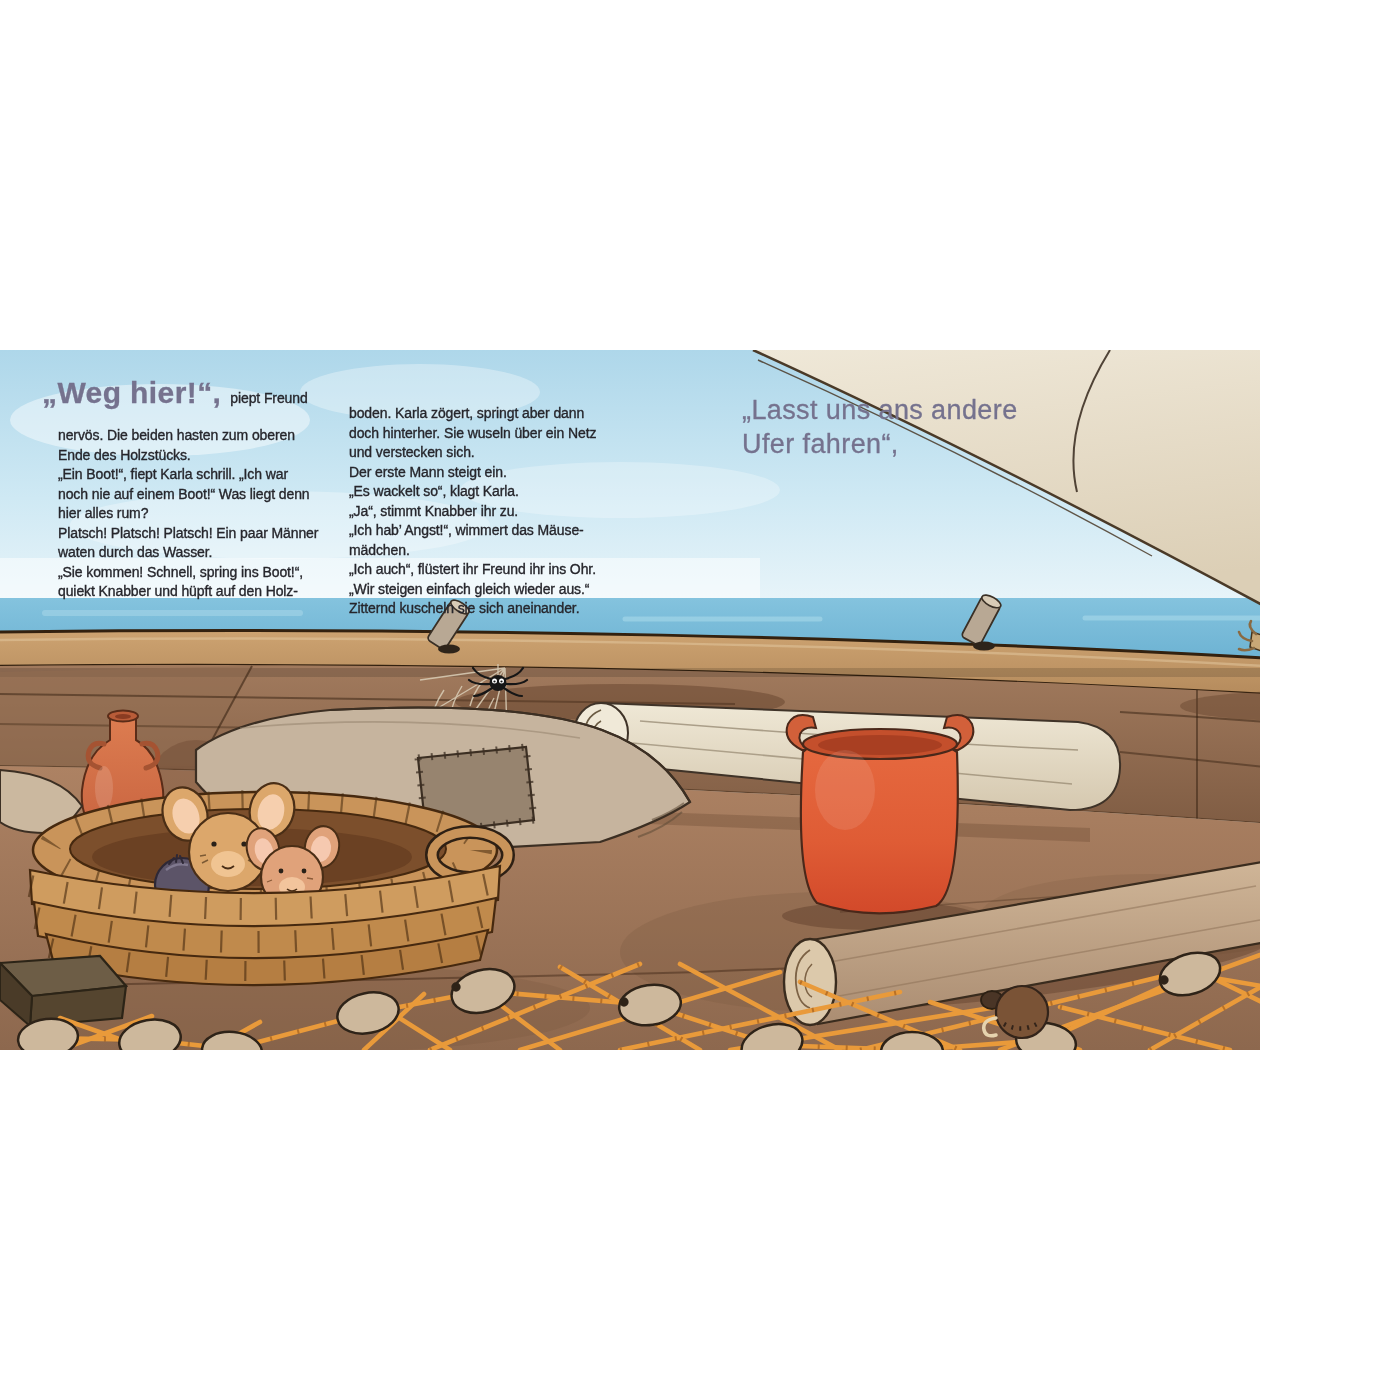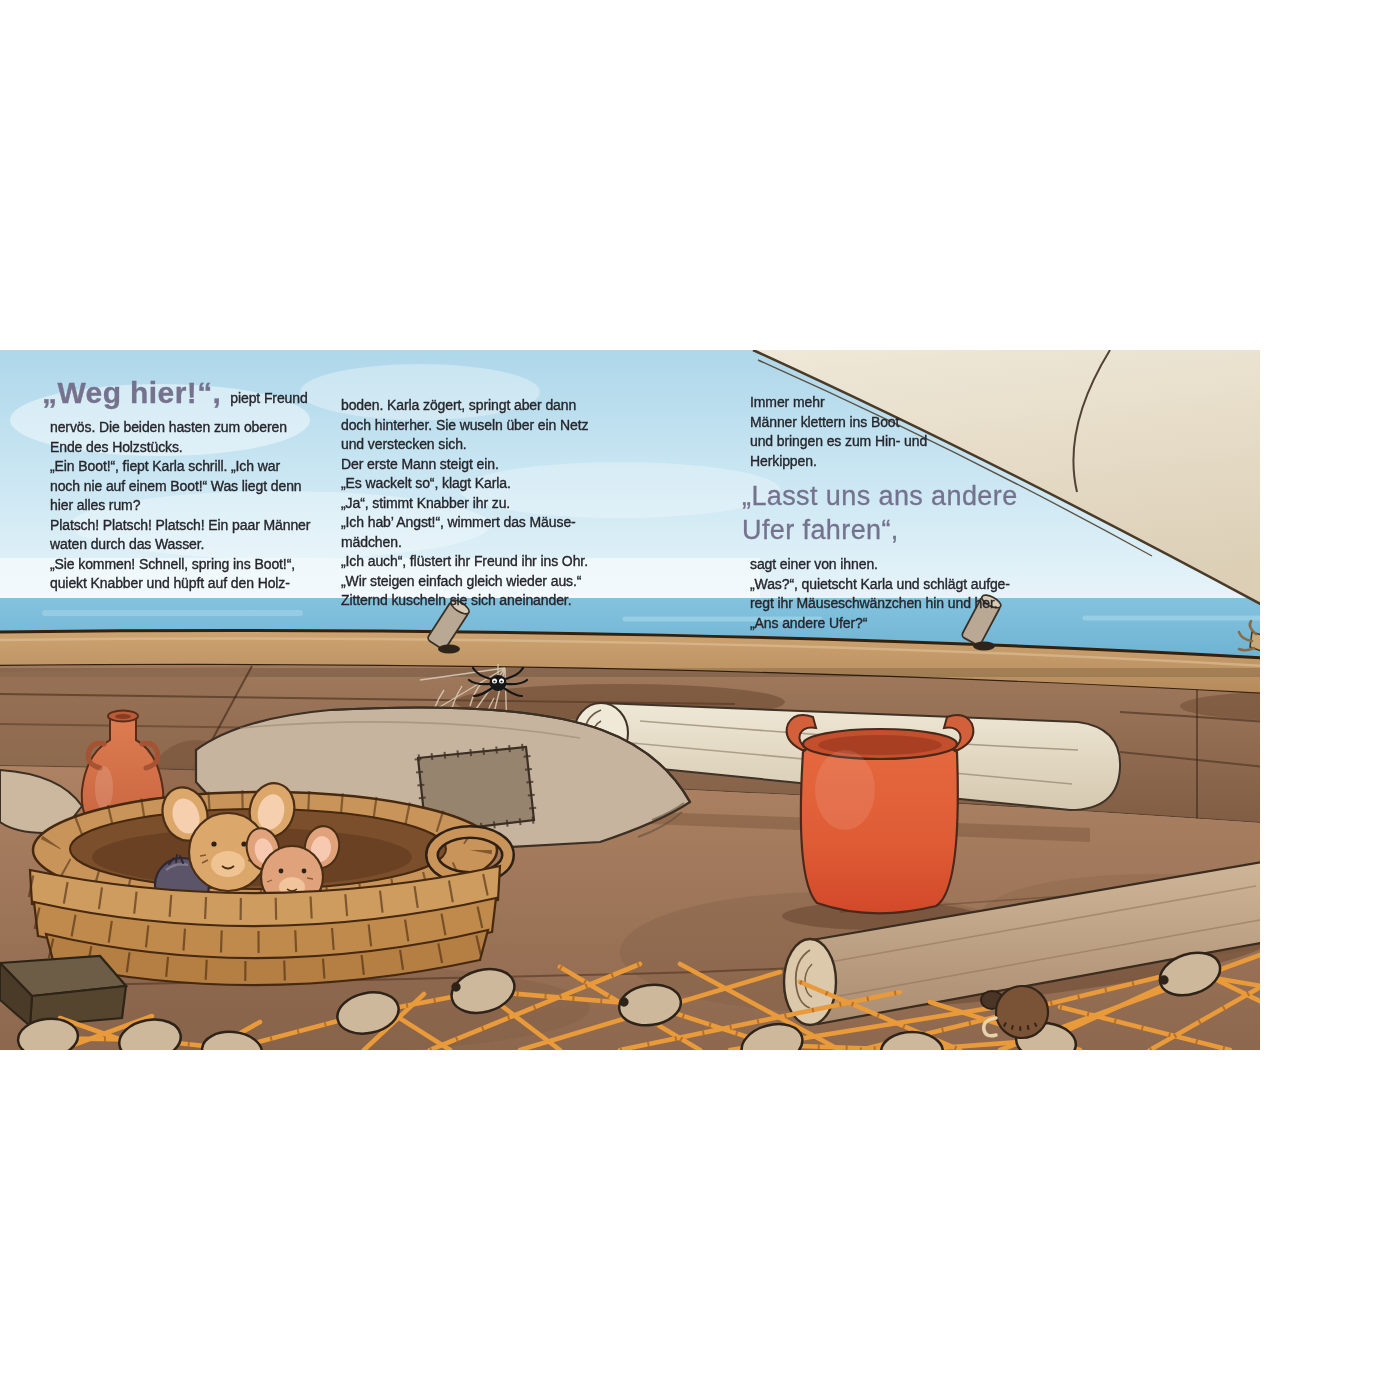--- a/index.html
+++ b/index.html
@@ -8,7 +8,7 @@
   svg.art{position:absolute;left:0;top:0;}
   .textcol{position:absolute;color:#26262c;font-size:14px;line-height:19.5px;
            -webkit-text-stroke:0.35px #26262c;letter-spacing:-0.1px;z-index:5;}
-  .textcol p{margin:8px;}
+  .textcol p{margin:16px;}
   .lines{white-space:pre;}
   .col1-line1{display:flex;align-items:baseline;gap:9px;margin:0 0 5px 0 !important;}
   .display{font-weight:bold;color:#75728e;-webkit-text-stroke:0.3px #75728e;letter-spacing:0.4px;}

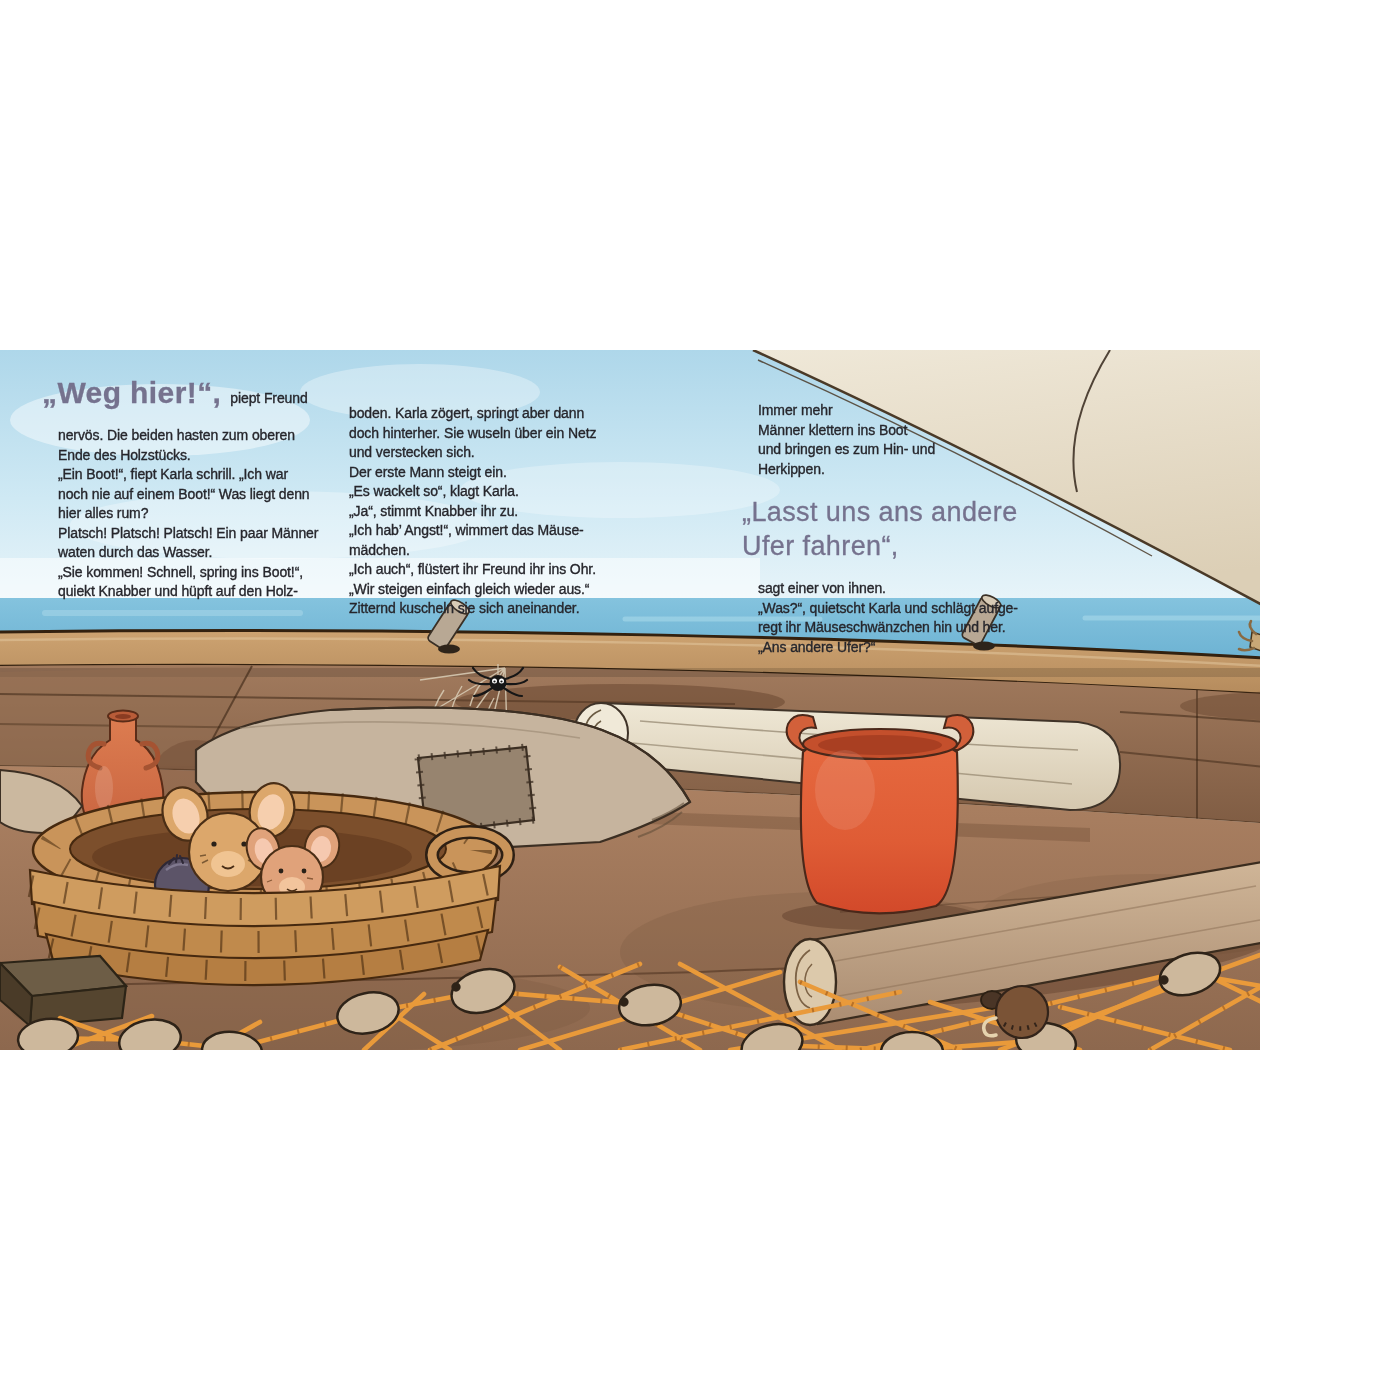--- a/index.html
+++ b/index.html
@@ -377,10 +377,6 @@
   </div>
 
   <div class="textcol col3">
-    <p class="lines">Immer mehr
-Männer klettern ins Boot
-und bringen es zum Hin- und
-Herkippen.</p>
     <p class="display-block">„Lasst uns ans andere
 Ufer fahren“,</p>
     <p class="lines">sagt einer von ihnen.

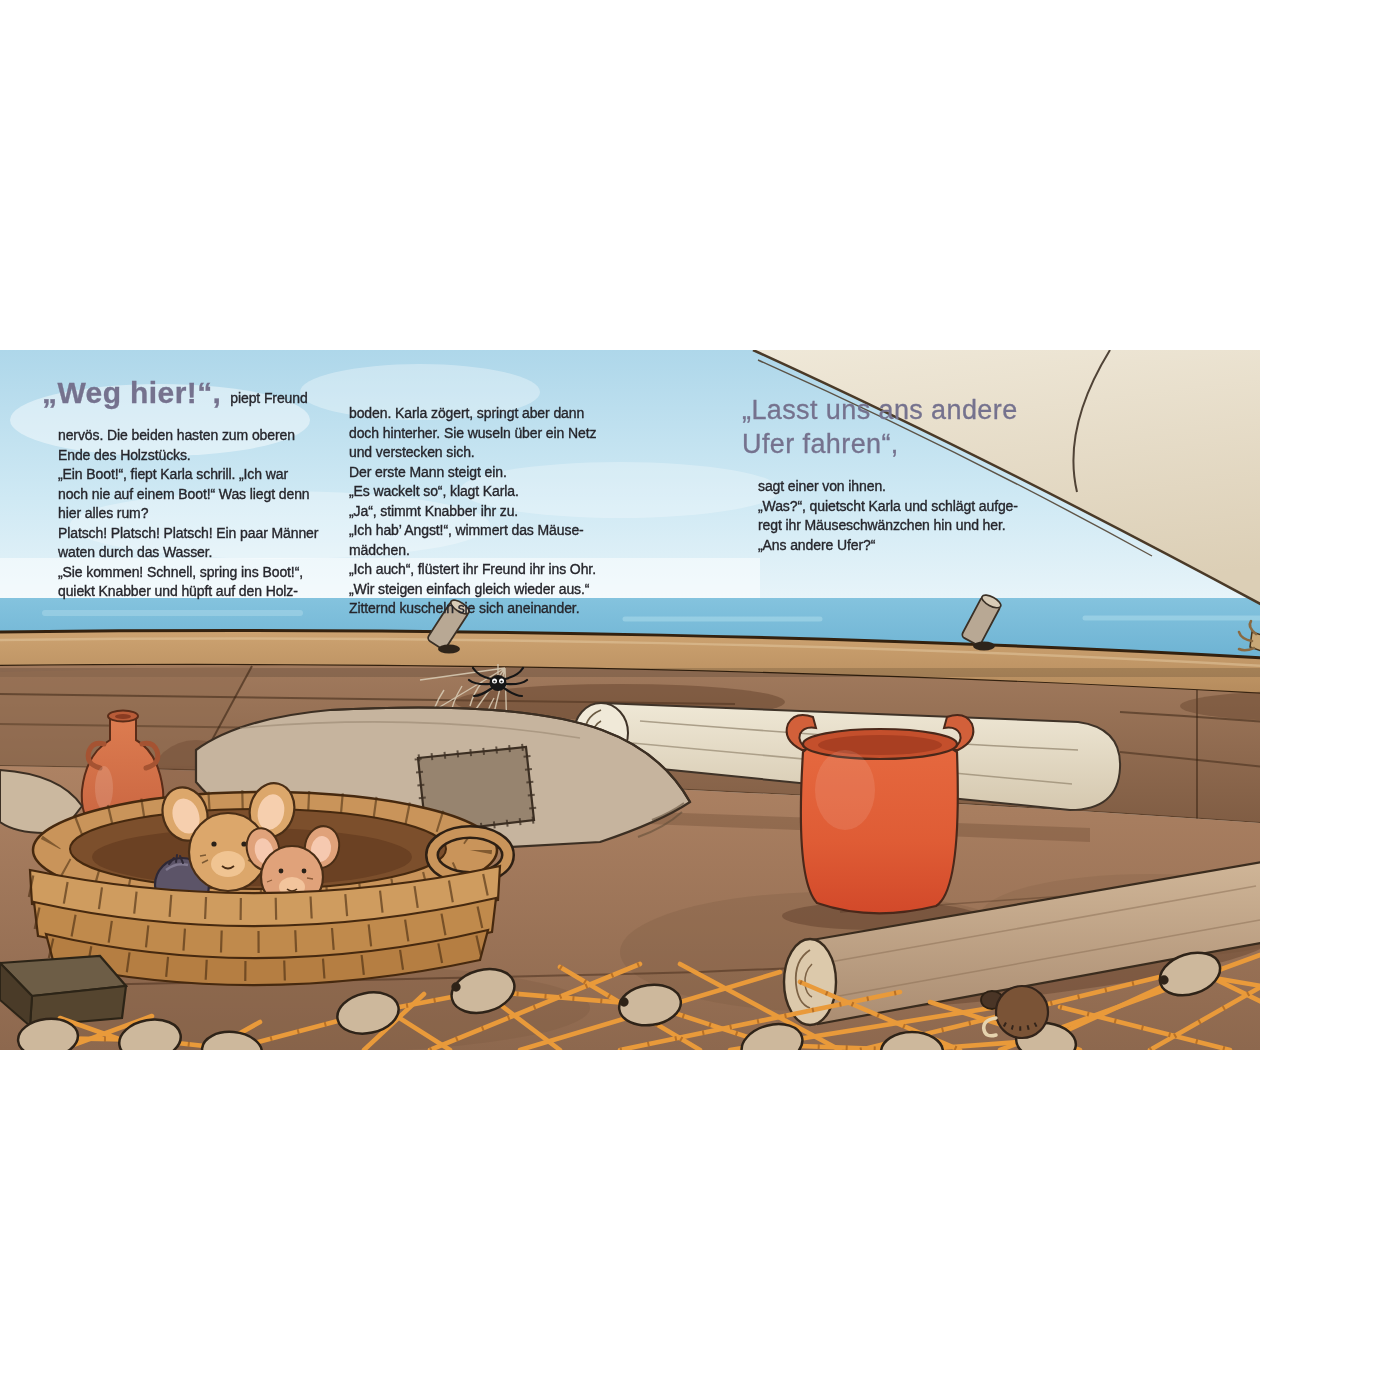--- a/index.html
+++ b/index.html
@@ -379,10 +379,6 @@
   <div class="textcol col3">
     <p class="display-block">„Lasst uns ans andere
 Ufer fahren“,</p>
-    <p class="lines">sagt einer von ihnen.
-„Was?“, quietscht Karla und schlägt aufge-
-regt ihr Mäuseschwänzchen hin und her.
-„Ans andere Ufer?“</p>
   </div>
 
 </div>

